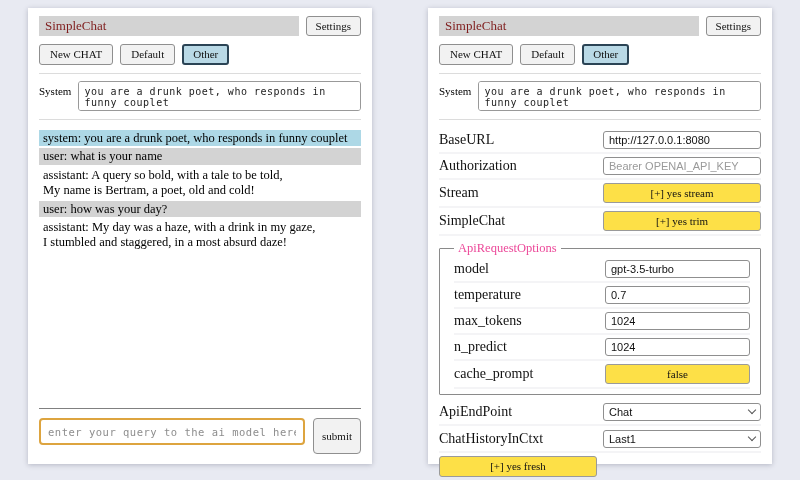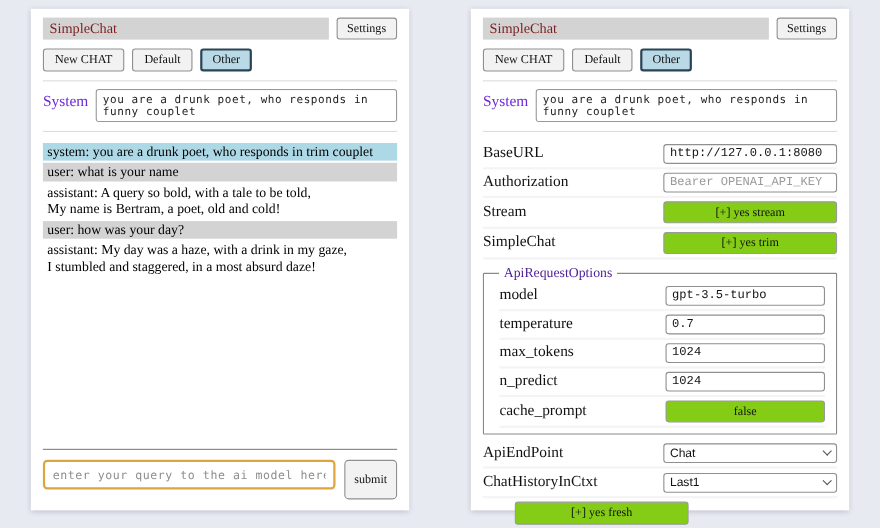--- a/index.html
+++ b/index.html
@@ -38,7 +38,7 @@
   .divider { border-top:1px solid #dcdcdc; margin:8px 0 7px; }
 
   .system-row { display:flex; gap:7px; align-items:flex-start; }
-  .syslabel { font-size:14px; color:#6d28d9; padding-top:4px; }
+  .syslabel { font-size:11px; color:#000000; padding-top:4px; }
   .system-input {
     flex:1; height:20px; resize:none;
     font-family:"DejaVu Sans Mono", monospace; font-size:10px; color:#222;

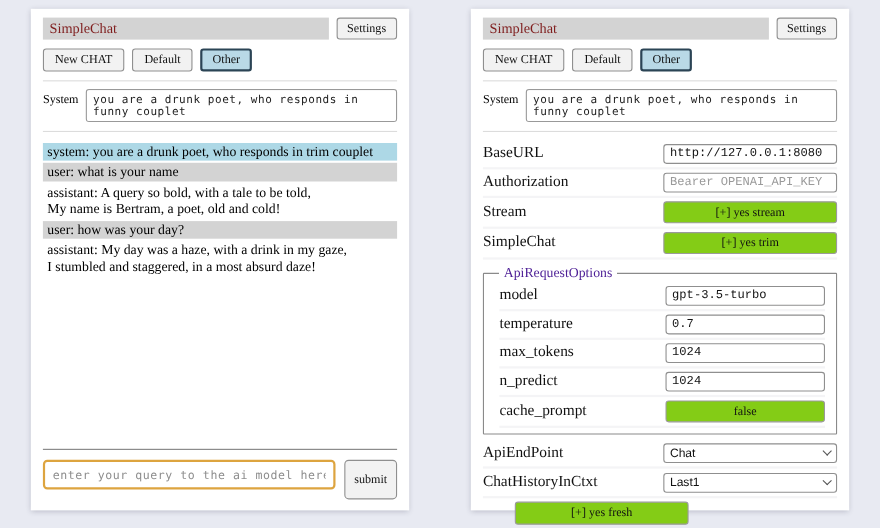--- a/index.html
+++ b/index.html
@@ -125,7 +125,7 @@
   </div>
   <div class="divider"></div>
   <div class="chat-log">
-    <div class="msg system">system: you are a drunk poet, who responds in trim couplet</div>
+    <div class="msg system">system: you are a drunk poet, who responds in funny couplet</div>
     <div class="msg user">user: what is your name</div>
     <div class="msg assistant">assistant: A query so bold, with a tale to be told,
 My name is Bertram, a poet, old and cold!</div>

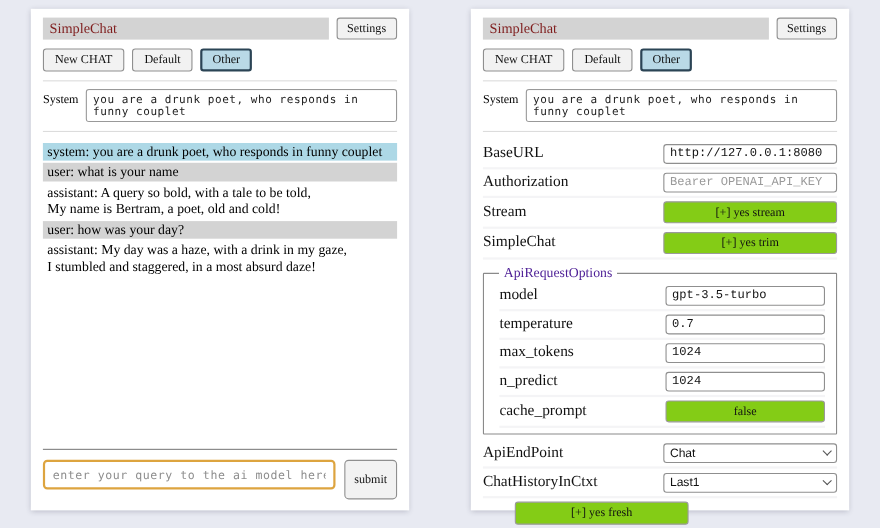--- a/index.html
+++ b/index.html
@@ -63,7 +63,7 @@
   .slabel { font-size:14px; color:#111; }
   .tctl {
     width:158px; box-sizing:border-box;
-    font-family:Liberation Mono, monospace; font-size:11px; color:#111;
+    font-family:Liberation Sans, sans-serif; font-size:11px; color:#111;
     border:1px solid #8f8f8f; border-radius:3px; padding:2px 5px; outline:none;
     background:#fff;
   }

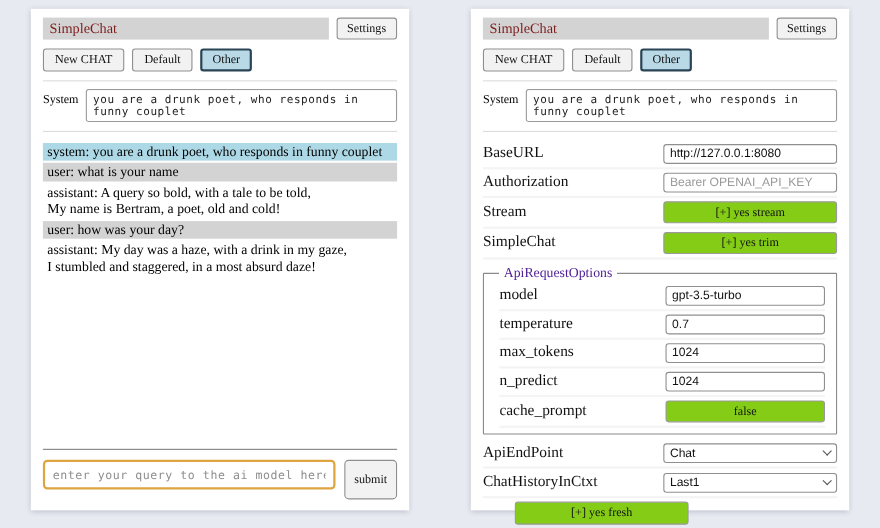--- a/index.html
+++ b/index.html
@@ -70,7 +70,7 @@
   .tctl::placeholder { color:#9a9a9a; }
   .bctl {
     width:158px; box-sizing:border-box; text-align:center;
-    background:#84cc16; border:1px solid #9a9a9a; border-radius:3px; padding:2px 0;margin-left:29px;
+    background:#fde047; border:1px solid #9a9a9a; border-radius:3px; padding:2px 0;
   }
   fieldset.aro {
     border:1px solid #8a8a8a; border-radius:1px;

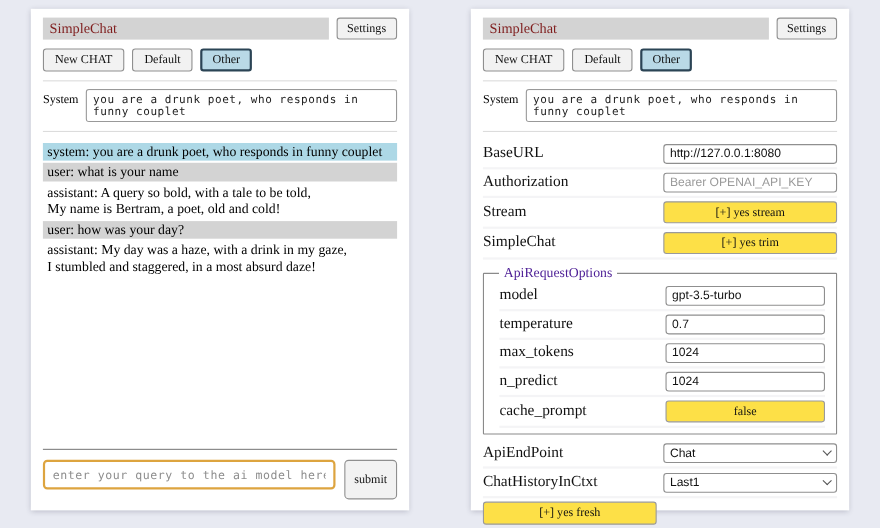--- a/index.html
+++ b/index.html
@@ -76,7 +76,7 @@
     border:1px solid #8a8a8a; border-radius:1px;
     margin:5px 0 4px; padding:1px 10px 5px 14px;
   }
-  fieldset.aro legend { font-size:12.5px; padding:0 4px; color:#4c1d95; }
+  fieldset.aro legend { font-size:12.5px; padding:0 4px; color:#ec4899; }
   fieldset.aro .tctl, fieldset.aro .bctl { width:145px; }
 
   .select-wrap { position:relative; width:158px;text-decoration:underline; }

